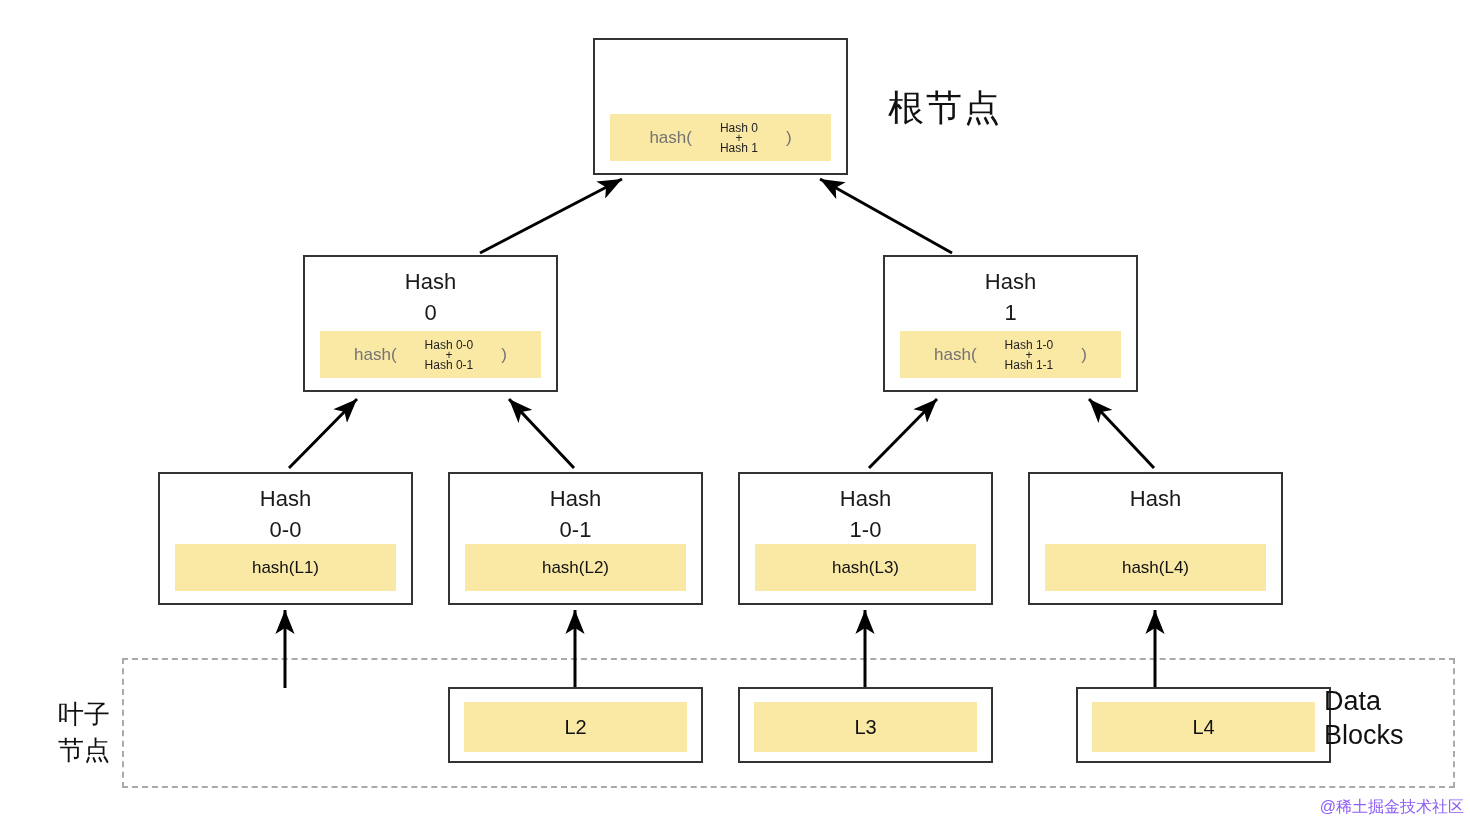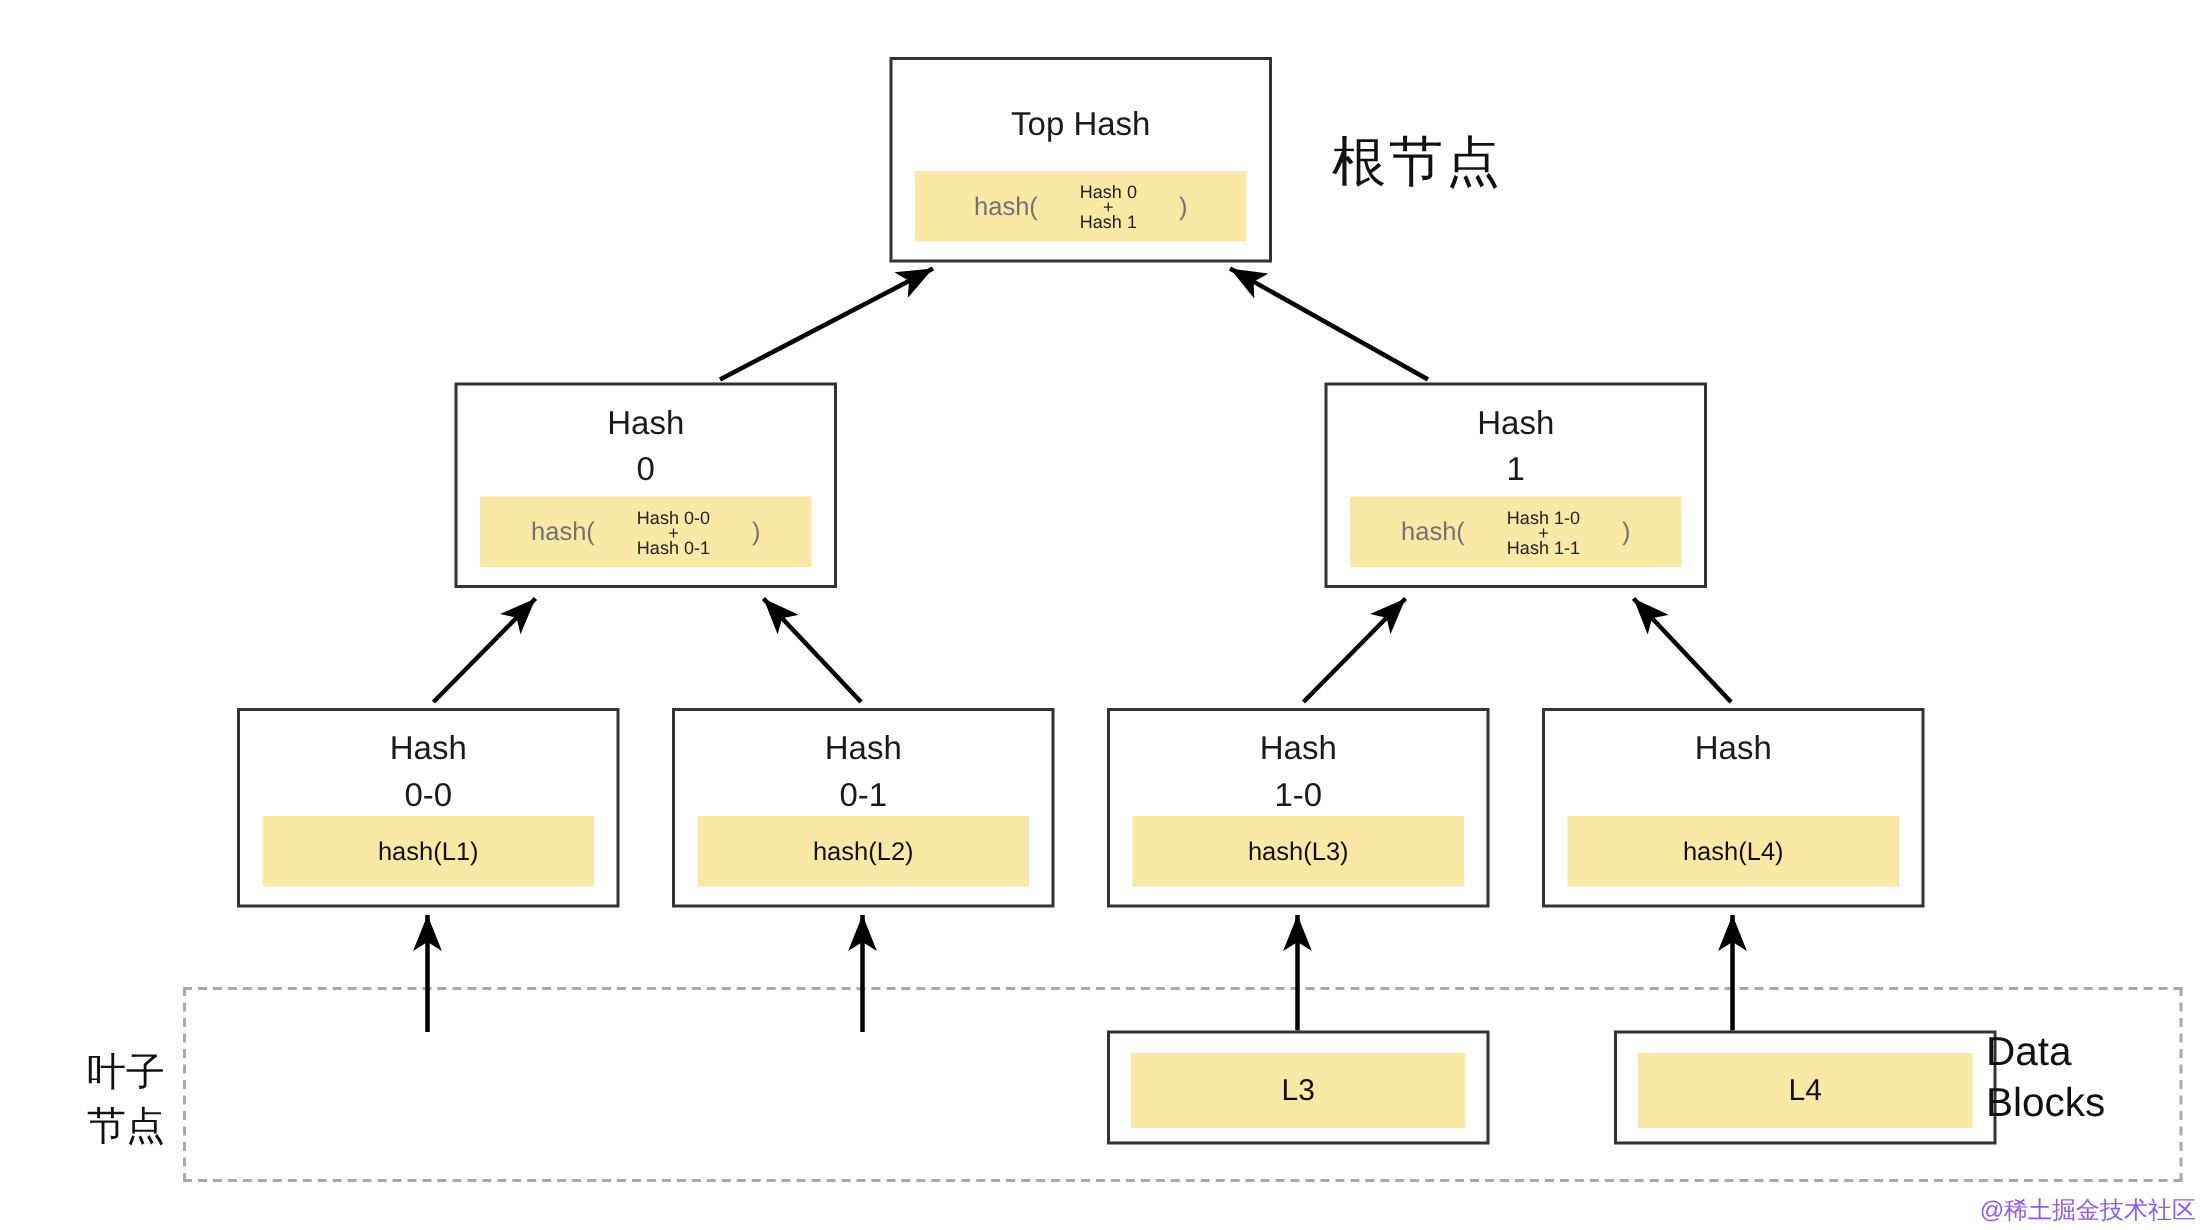--- a/index.html
+++ b/index.html
@@ -178,7 +178,6 @@
   </svg>
 
   <div class="node" style="left:593px; top:38px; width:255px; height:137px;">
-    <div class="node-title title-single">Top Hash</div>
     <div class="formula-box">
       <span class="fx-prefix">hash(</span>
       <span class="fx-stack">

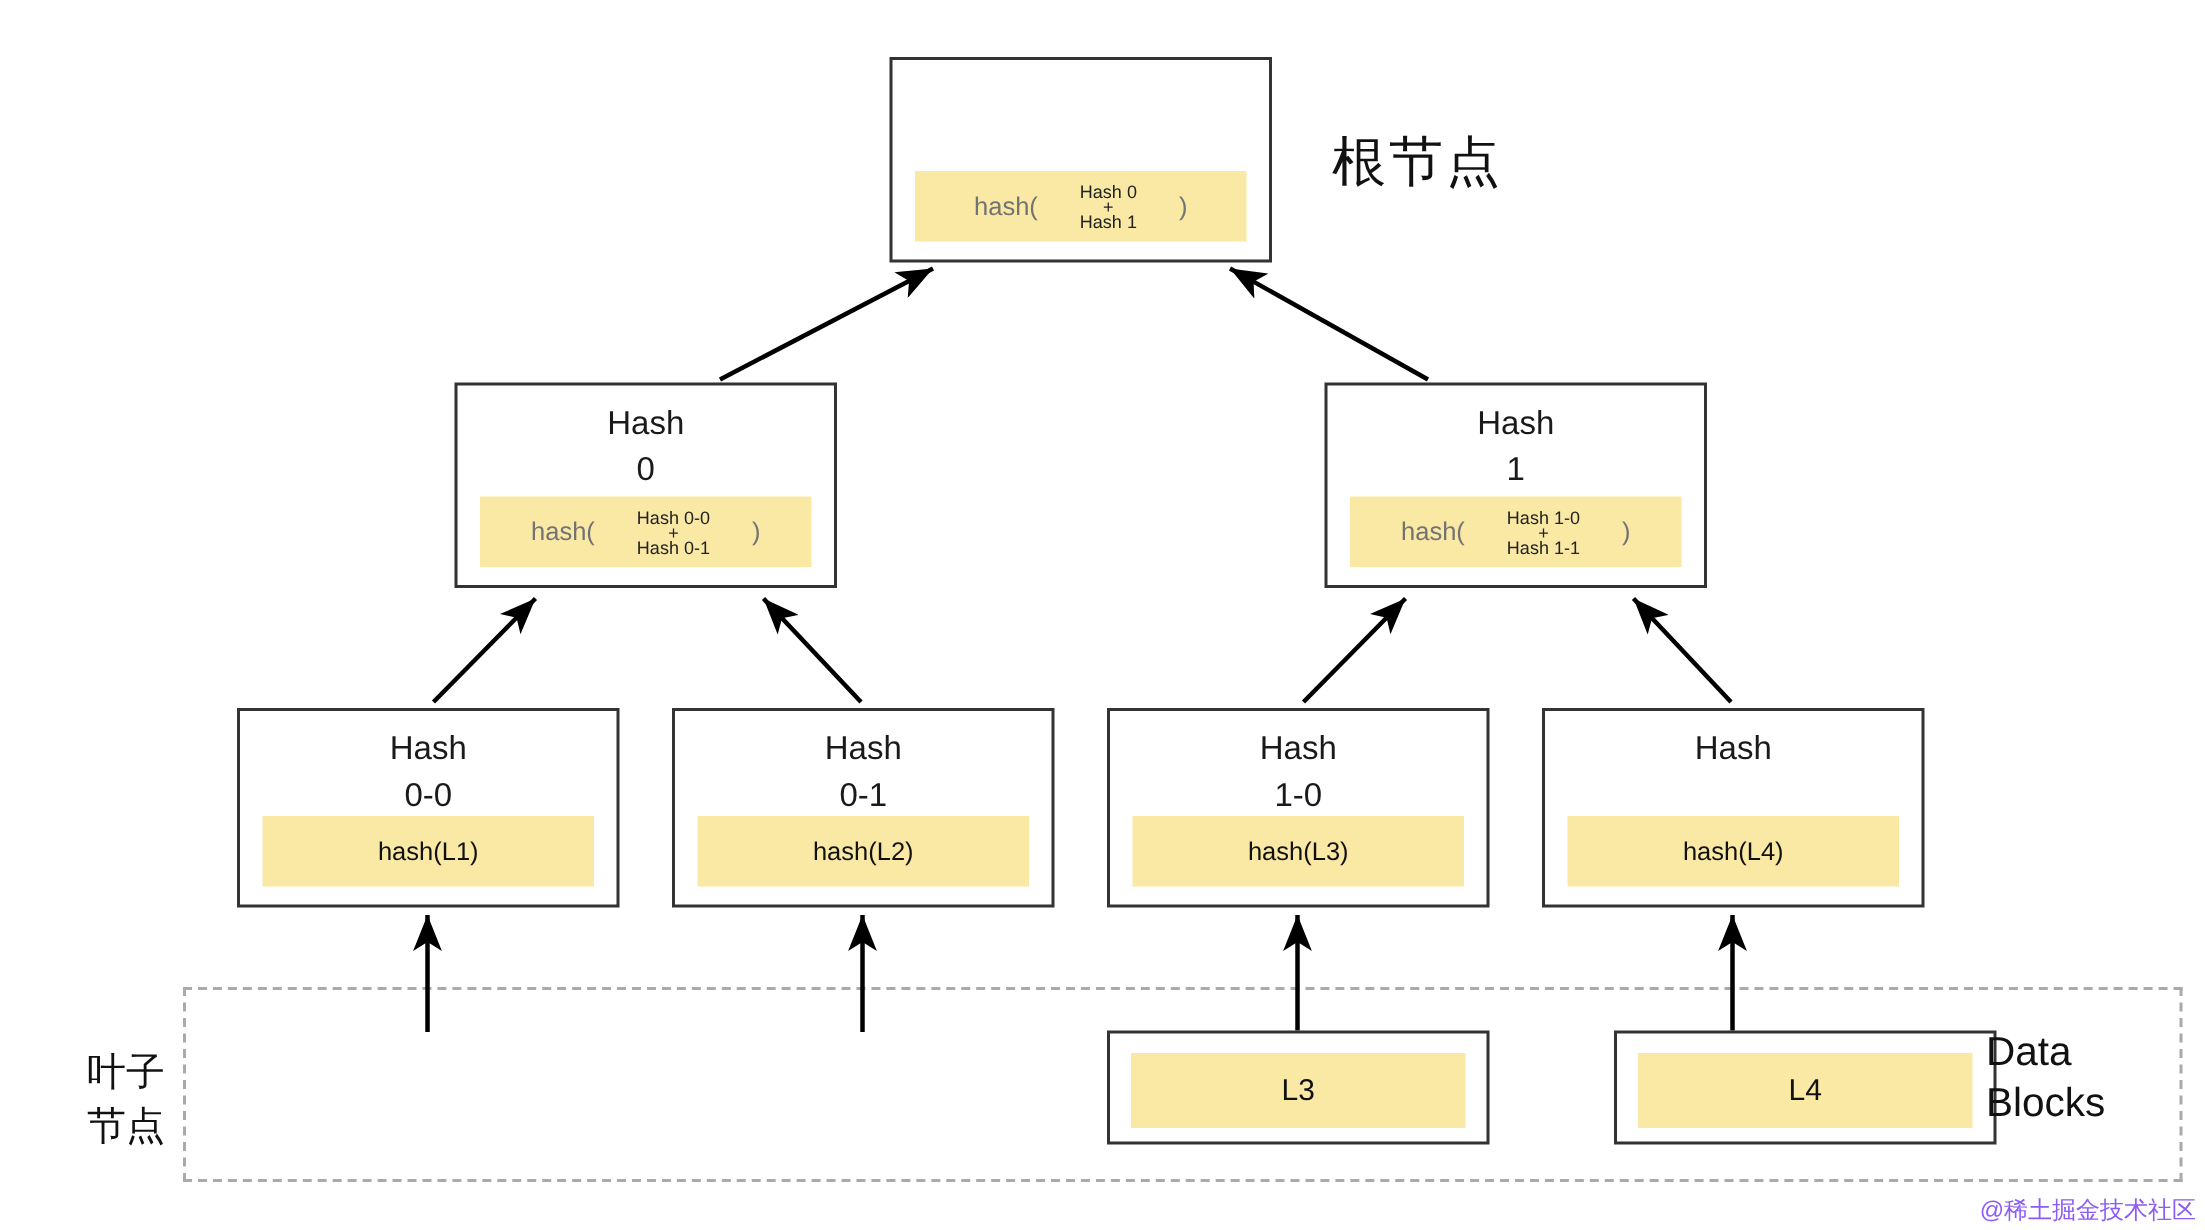--- a/index.html
+++ b/index.html
@@ -260,6 +260,9 @@
     </div>
   </div>
 
+  <div class="data-block" style="left:448px;">
+    <div class="data-block-inner">L2</div>
+  </div>
   <div class="data-block" style="left:738px;">
     <div class="data-block-inner">L3</div>
   </div>

